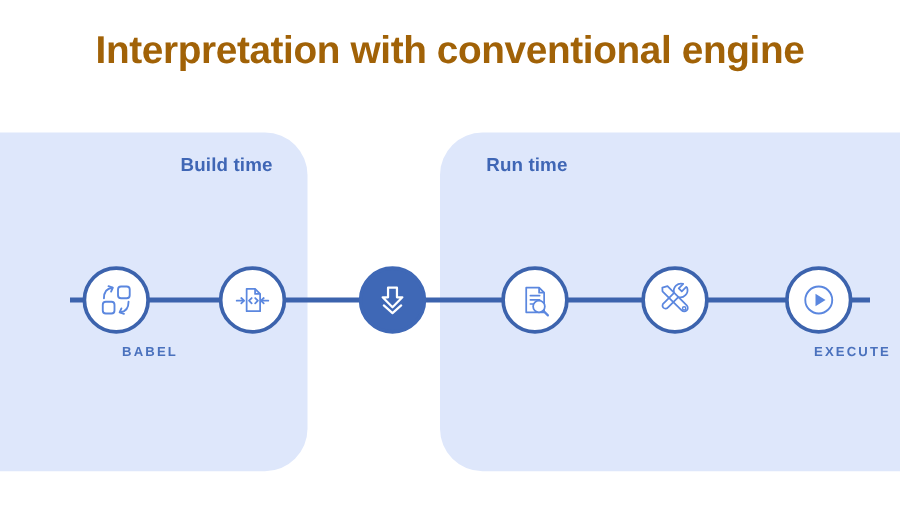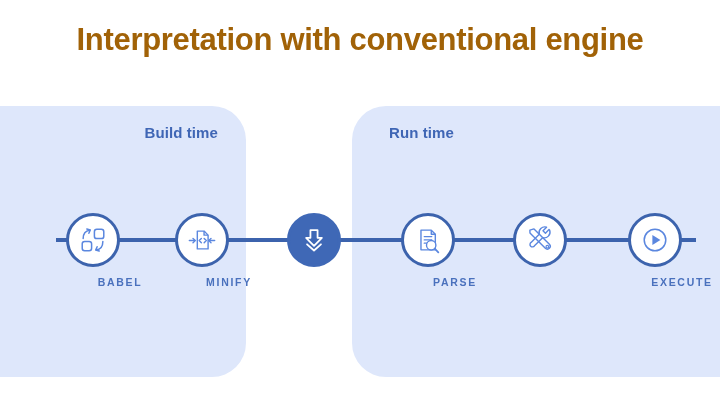--- a/index.html
+++ b/index.html
@@ -151,7 +151,6 @@
       <path d="M25.6 14.3 L23.2 16.6 L25.6 18.9" fill="none" stroke="#5b87df" stroke-width="1.5" stroke-linecap="round" stroke-linejoin="round"></path>
     </svg>
   </div>
-  <div class="node-label" style="left:186px">MINIFY</div>
 
   <div class="node filled" style="left:271px">
     <svg class="node-icon" viewBox="0 0 32 32">

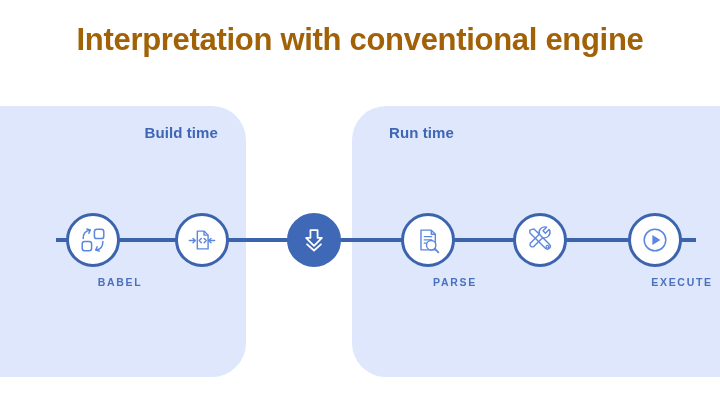--- a/index.html
+++ b/index.html
@@ -170,7 +170,6 @@
       <path d="M23.2 25.3 L27 29.1" fill="none" stroke="#5b87df" stroke-width="1.9" stroke-linecap="round"></path>
     </svg>
   </div>
-  <div class="node-label" style="left:412px">PARSE</div>
 
   <div class="node" style="left:497px">
     <svg class="node-icon" viewBox="0 0 32 32">

